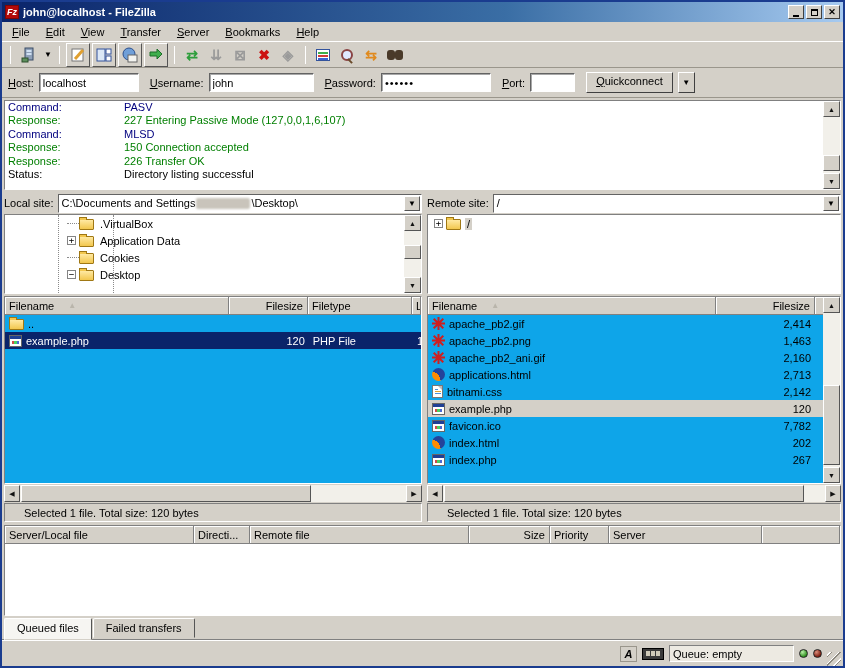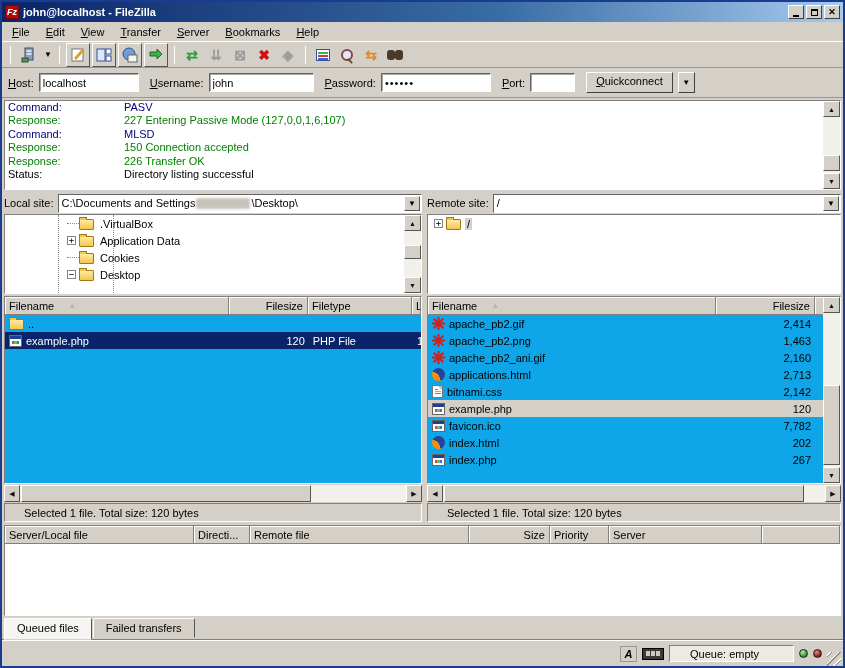--- a/index.html
+++ b/index.html
@@ -155,7 +155,7 @@
          align-items:center;justify-content:center;gap:1px;}
   .speedbadge i{display:block;width:4px;height:5px;background:#cfcab9;}
   .queuebox{width:125px;height:17px;background:#EDEAE2;border:1px solid;
-            border-color:#808080 #fff #fff #808080;display:flex;align-items:center;padding:0 20px;}
+            border-color:#808080 #fff #fff #808080;display:flex;align-items:center;padding:0 3px;}
   .led{width:9px;height:9px;border-radius:50%;border:1px solid #222;}
   .led.green{background:radial-gradient(circle at 35% 30%,#b9f0a8,#2f8f1f 70%);}
   .led.red{background:radial-gradient(circle at 35% 30%,#d98c7a,#7d1d10 70%);}

